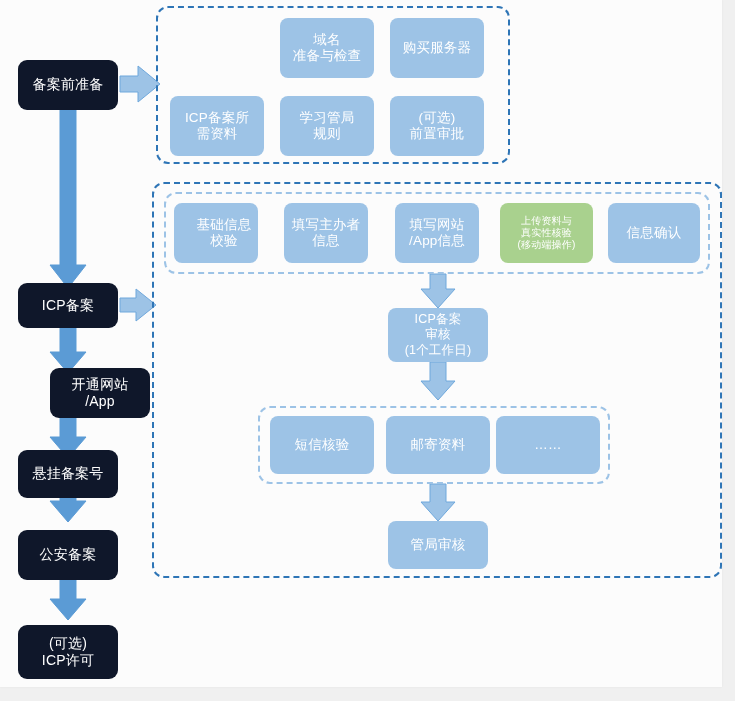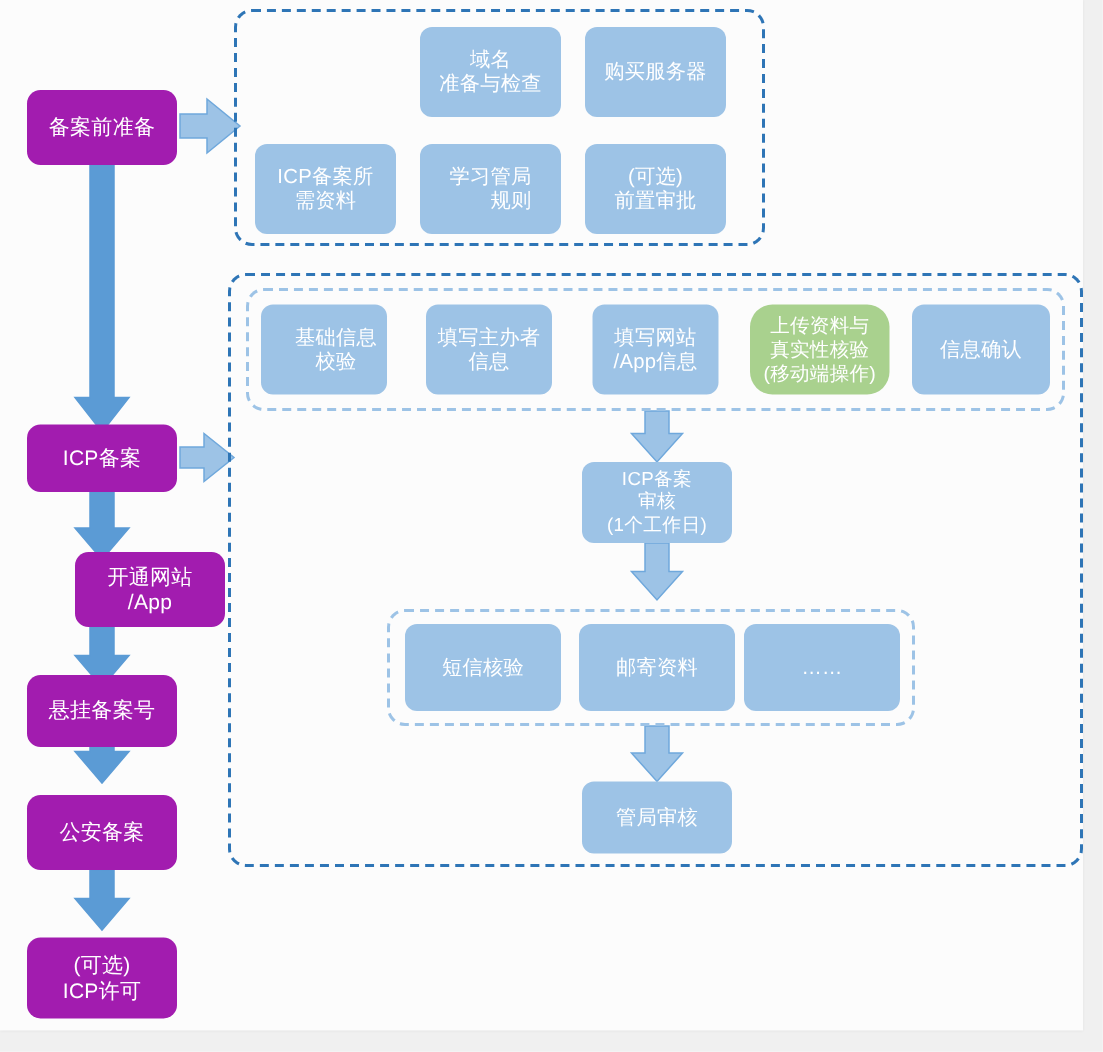--- a/index.html
+++ b/index.html
@@ -47,7 +47,7 @@
     letter-spacing: 0.2px;
   }
   .box-dark {
-    background: #a21caf;
+    background: #0f172a;
     font-size: 14px;
     border-radius: 9px;
   }

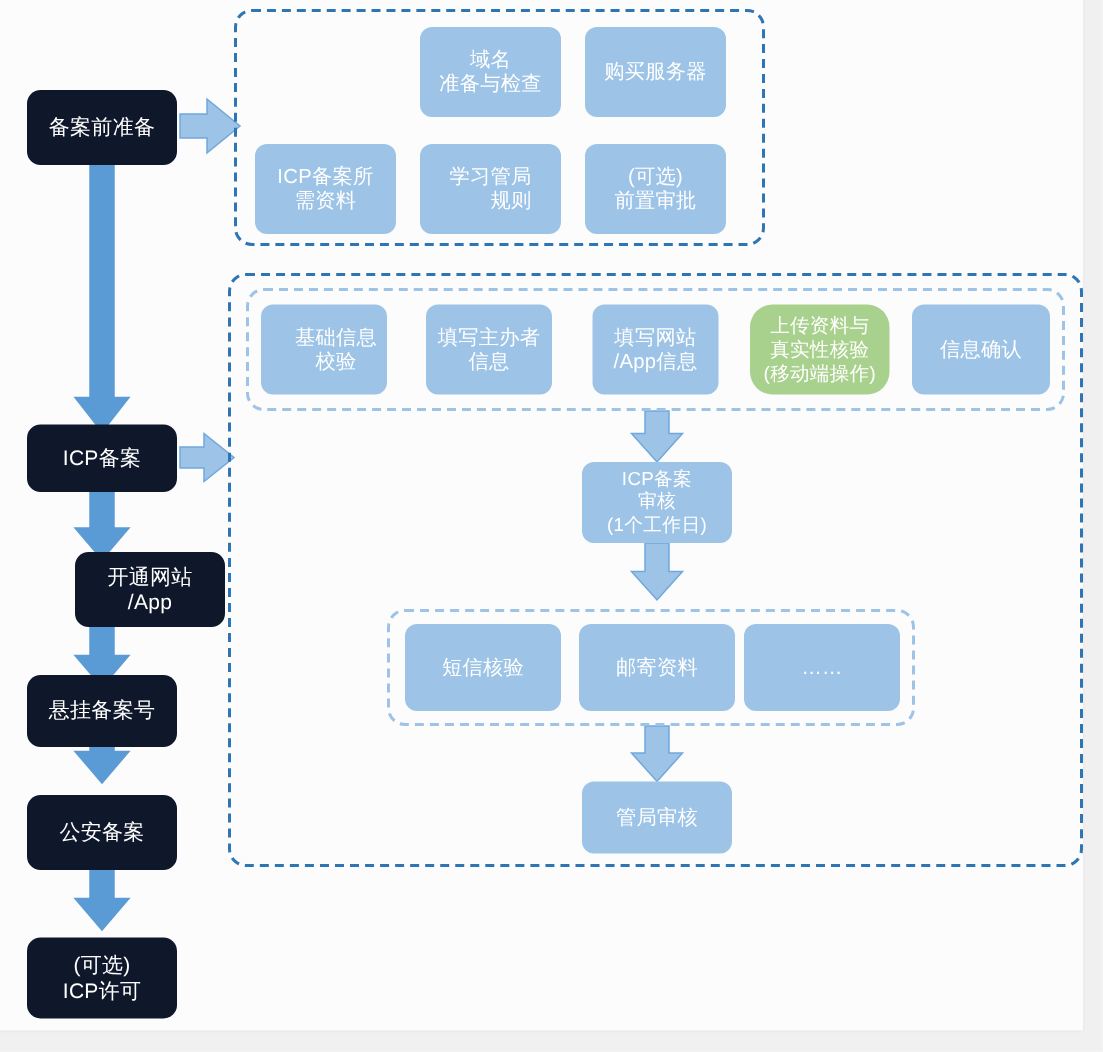--- a/index.html
+++ b/index.html
@@ -140,7 +140,7 @@
 
   <div class="box box-light" style="left:170px; top:96px; width:94px; height:60px;">ICP备案所
 需资料</div>
-  <div class="box box-light" style="left:280px; top:96px; width:94px; height:60px;text-align:right;">学习管局
+  <div class="box box-light" style="left:280px; top:96px; width:94px; height:60px;">学习管局
 规则</div>
   <div class="box box-light" style="left:390px; top:96px; width:94px; height:60px;">(可选)
 前置审批</div>

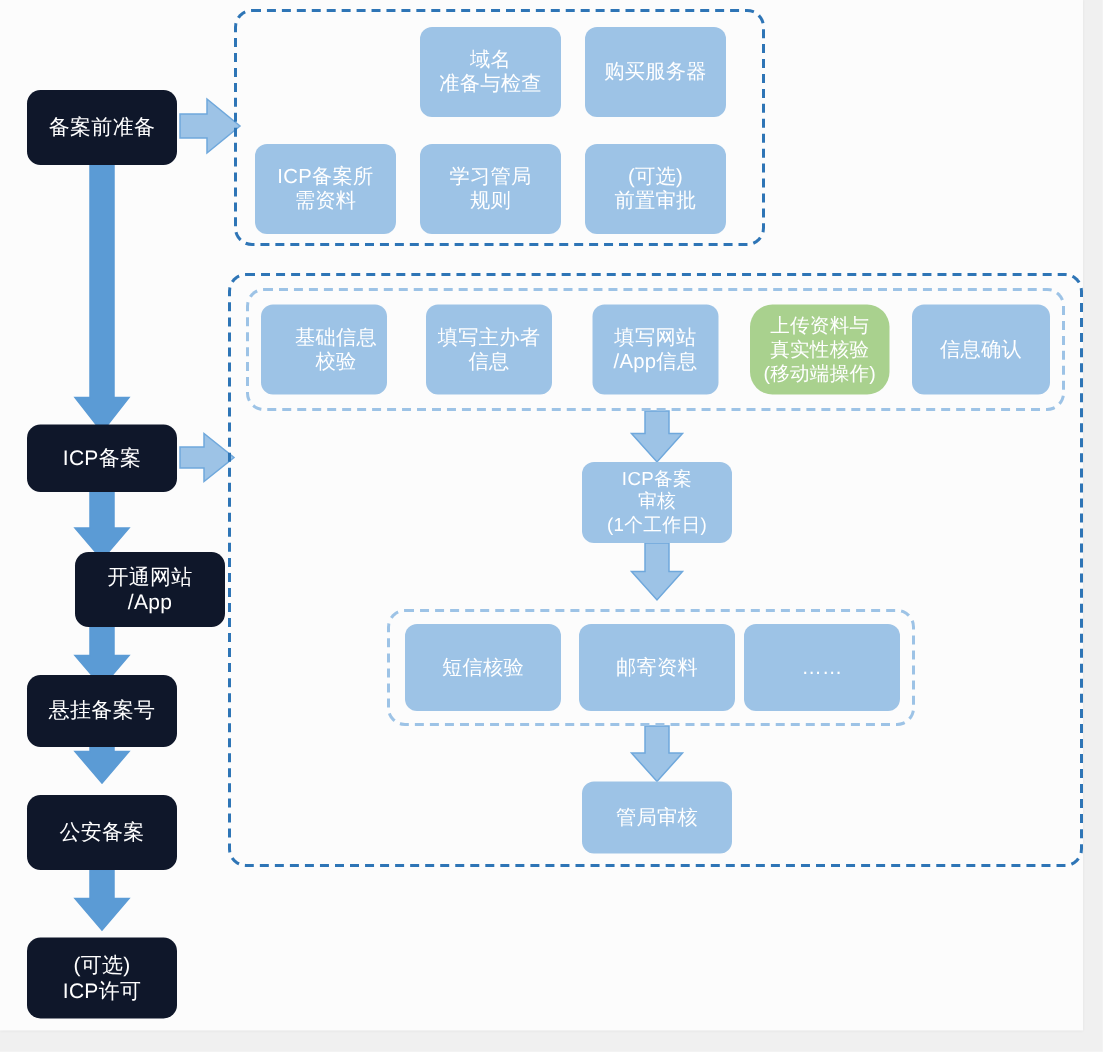--- a/index.html
+++ b/index.html
@@ -57,8 +57,7 @@
   }
   .box-green {
     background: #a9d18e;
-    font-size: 13px;
-    border-radius: 15px;
+    font-size: 10px;
   }
   .box-small {
     font-size: 12.5px;

